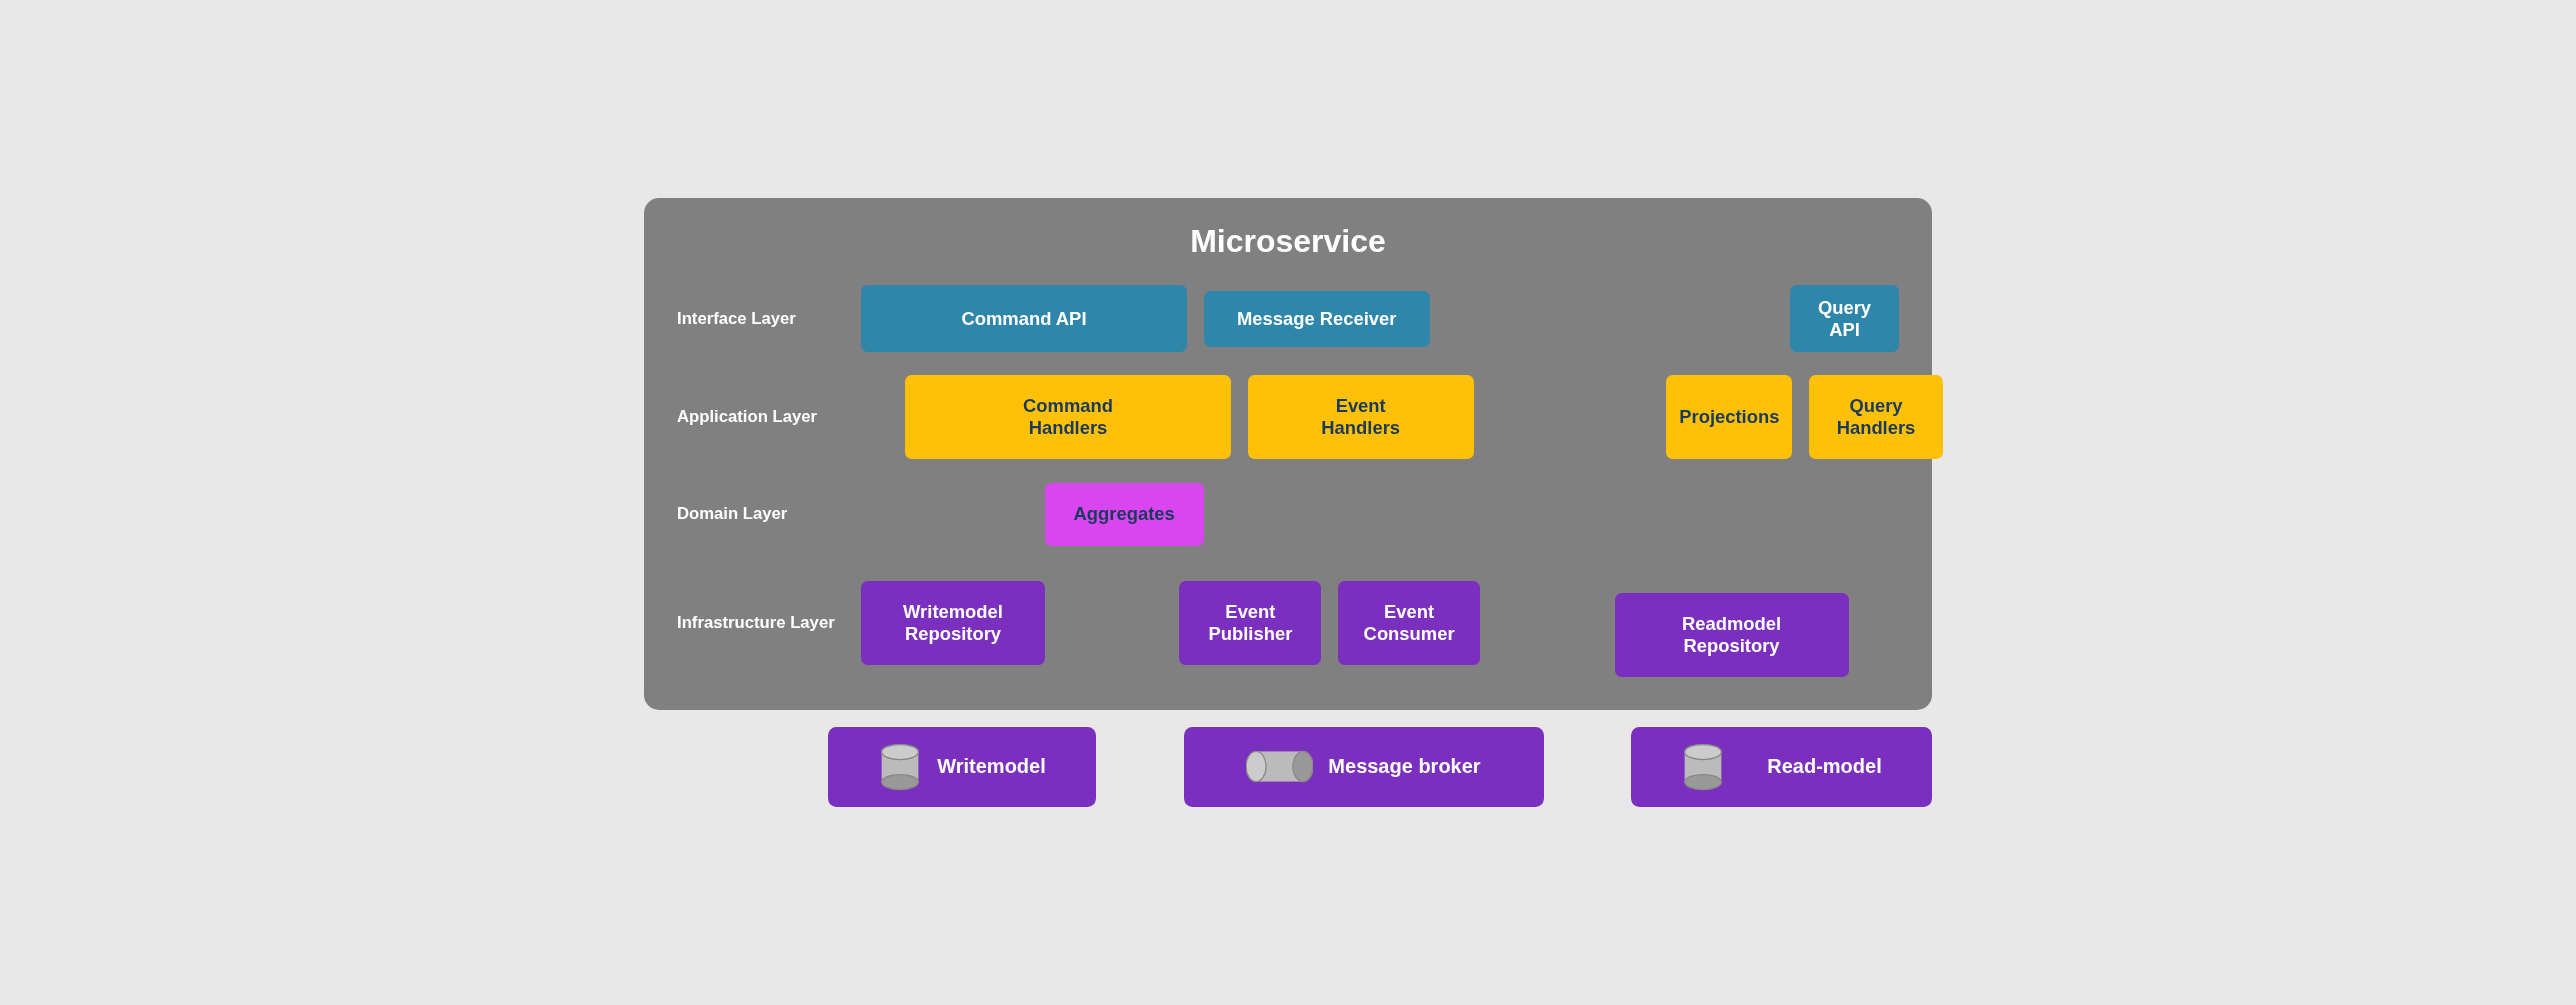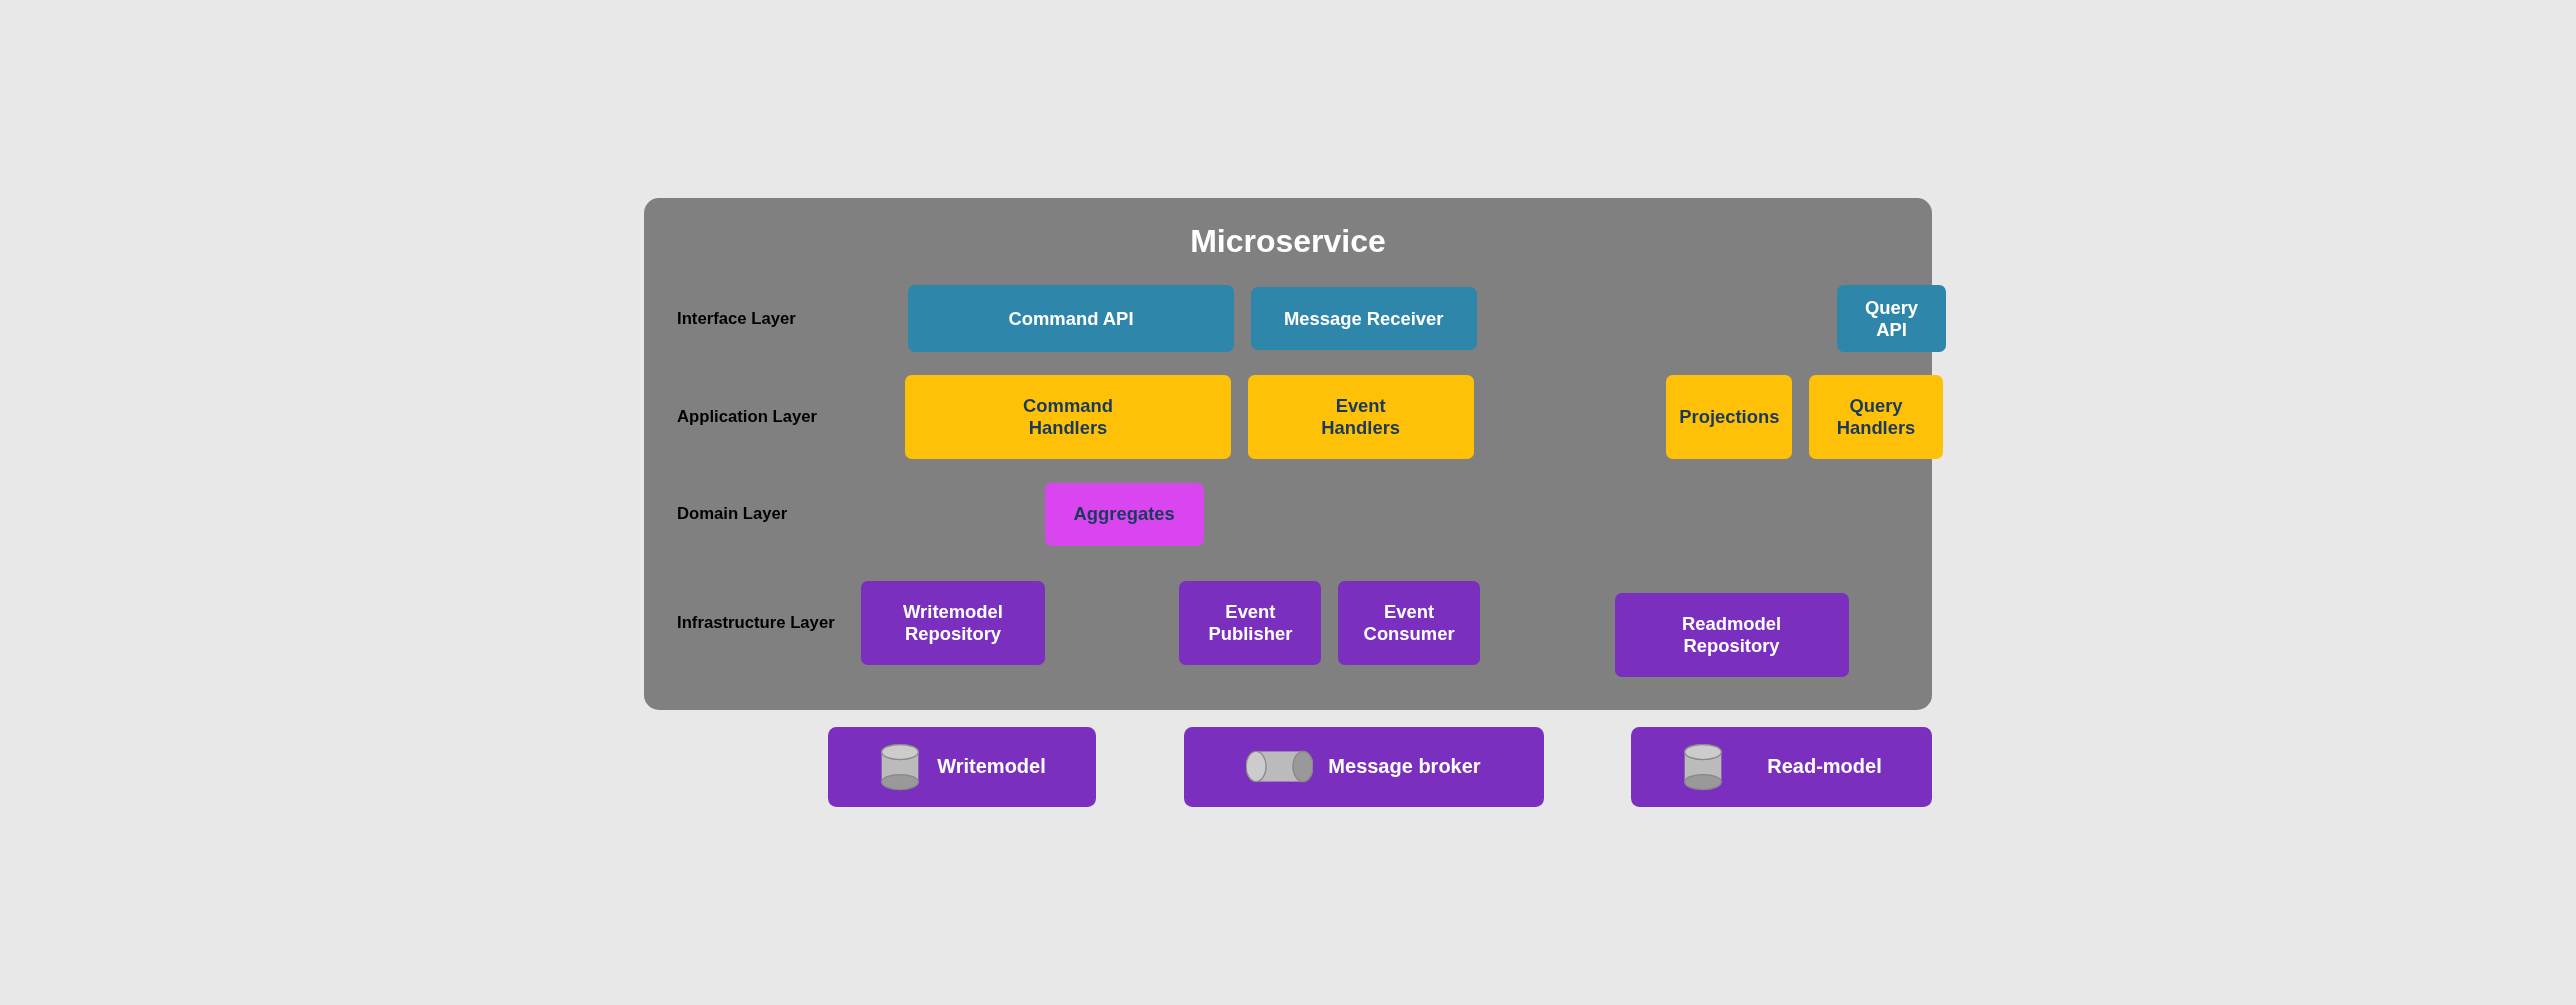--- a/index.html
+++ b/index.html
@@ -39,7 +39,7 @@
     .layer-label {
       display: flex;
       align-items: center;
-      color: #000000;
+      color: #ffffff;
       font-size: 16.7px;
       font-weight: bold;
       padding-right: 16.7px;

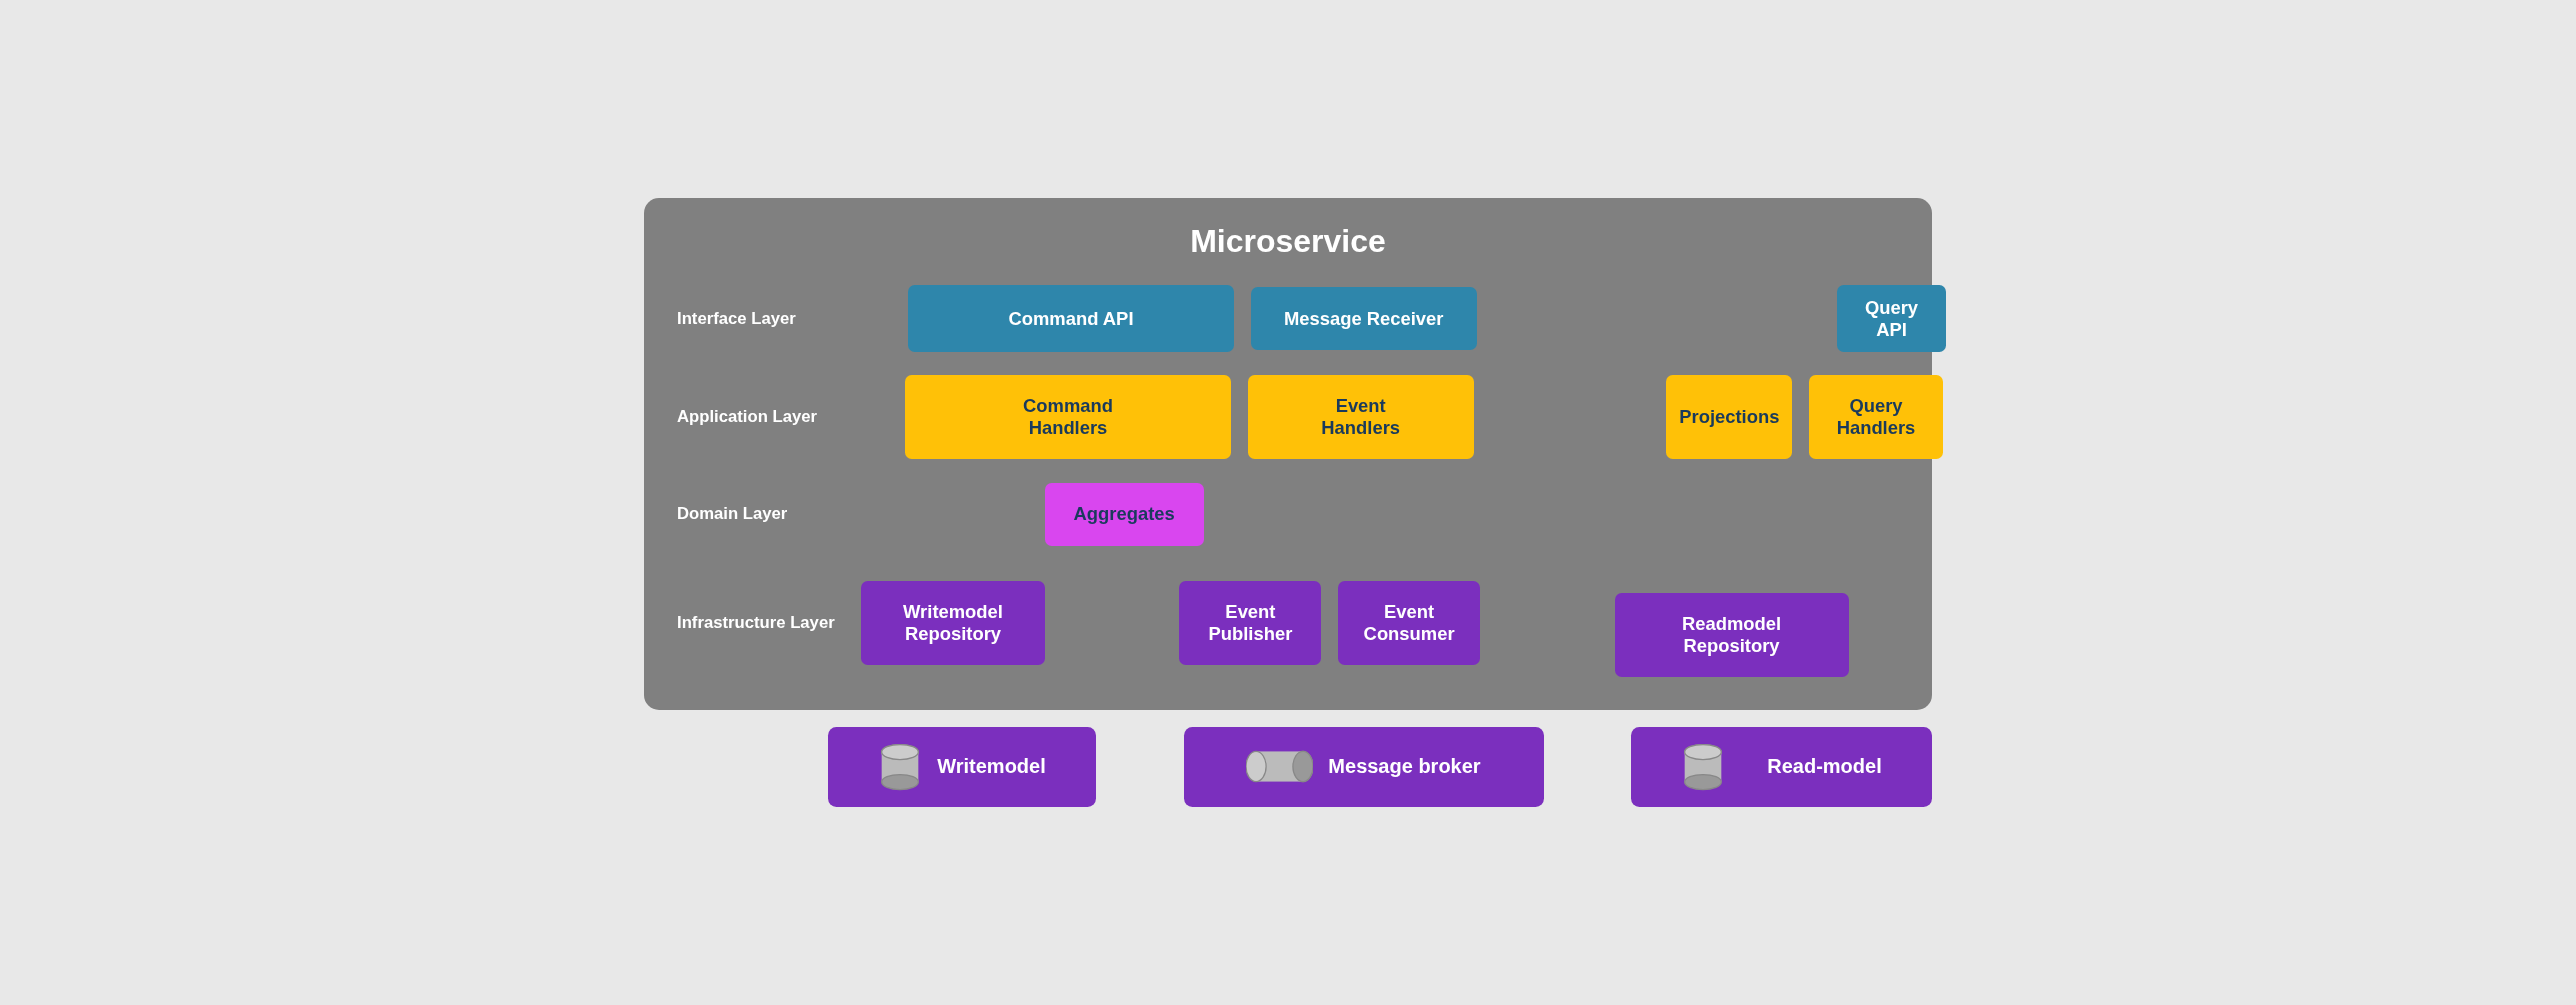--- a/index.html
+++ b/index.html
@@ -149,7 +149,6 @@
       align-items: center;
       gap: 16.7px;
       width: 100%;
-      margin-left: 47px;
     }
     .app-row {
       display: flex;

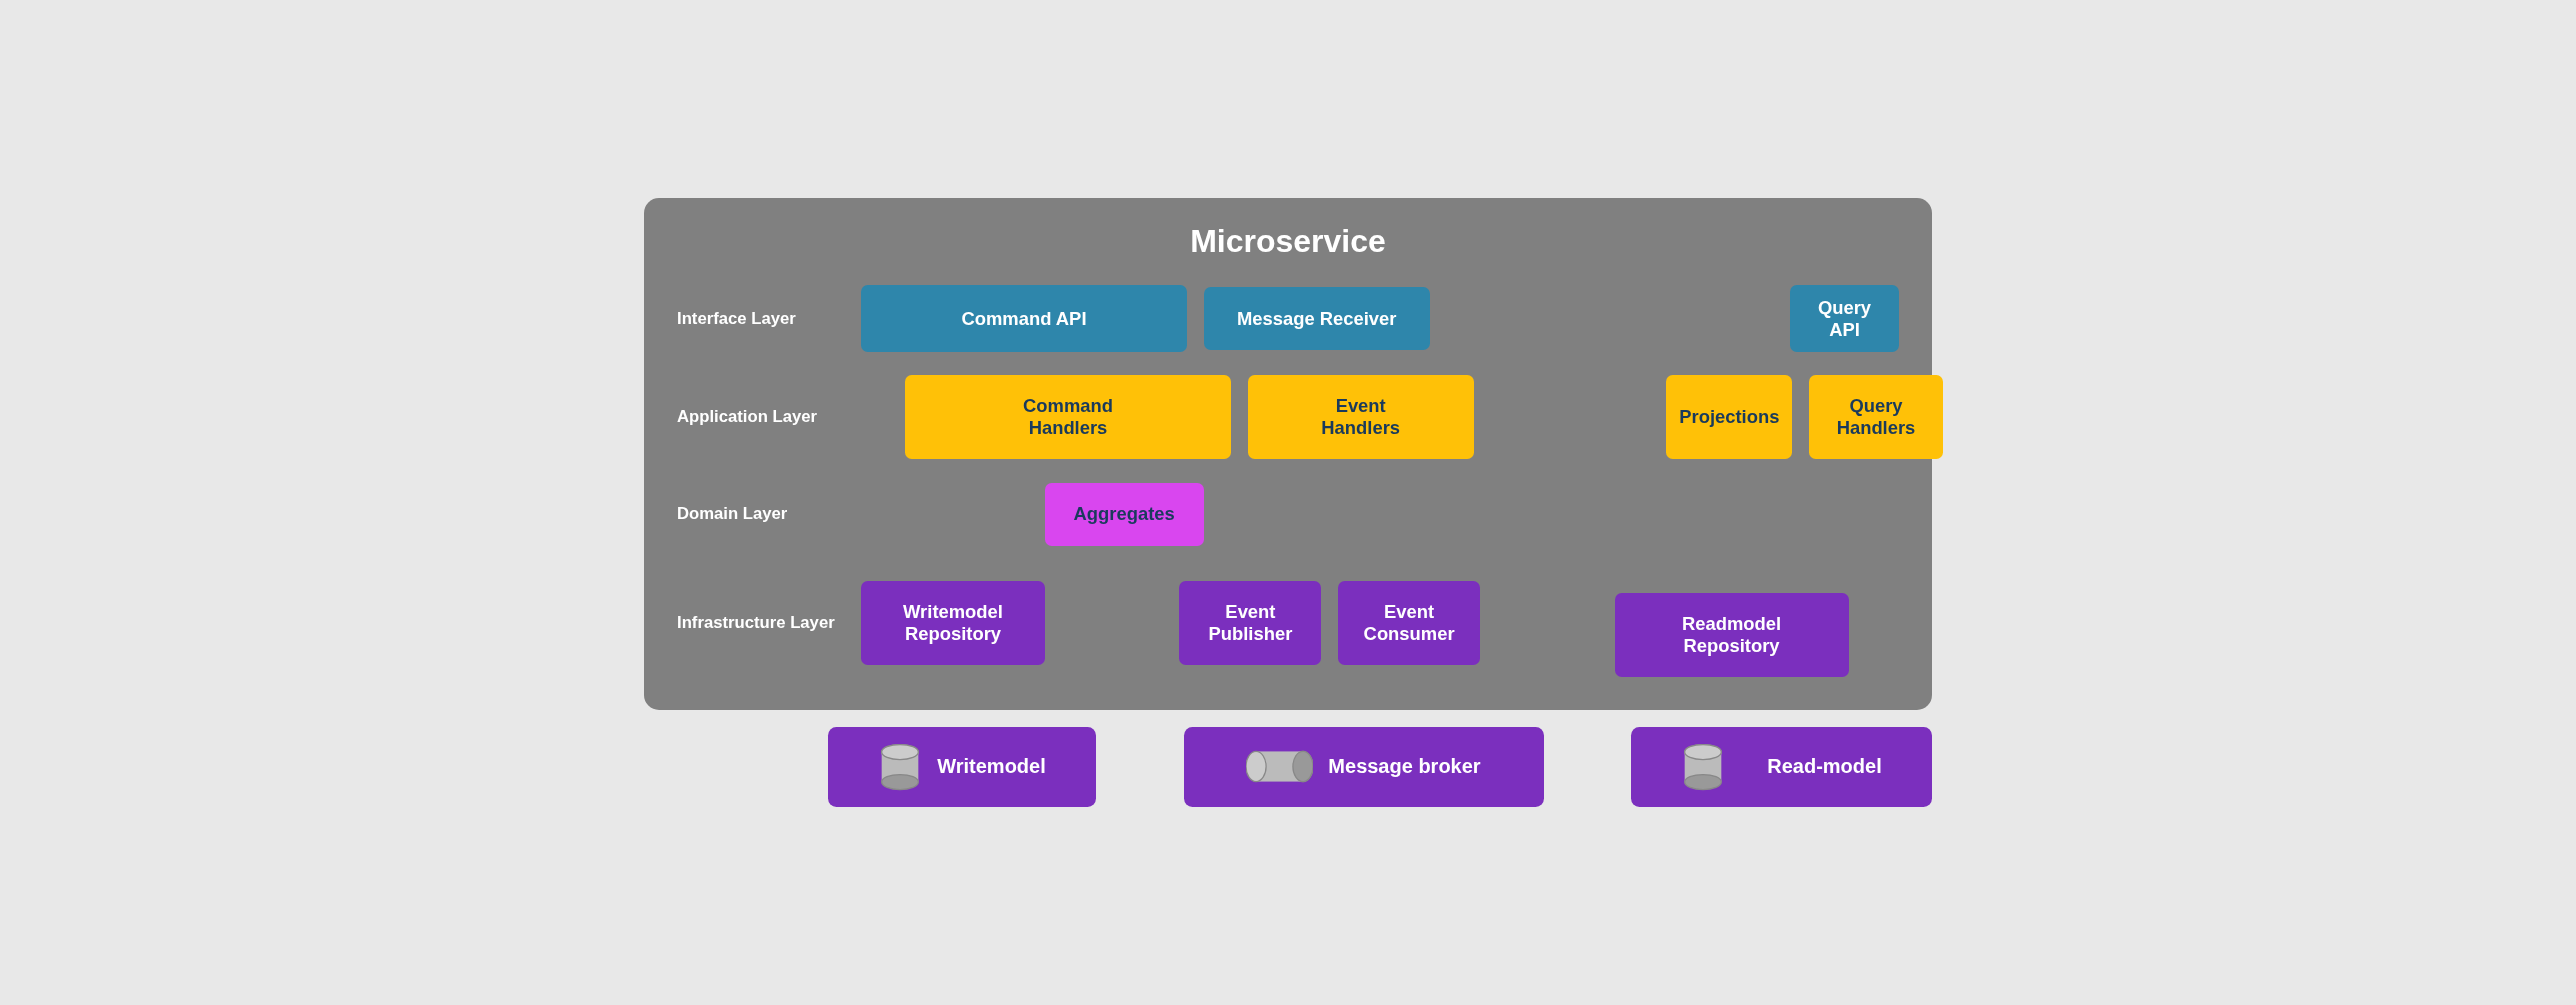--- a/index.html
+++ b/index.html
@@ -103,7 +103,7 @@
       padding: 15px 20px;
     }
     .cmd-api { width: 326px; height: 67px; }
-    .msg-rcv { width: 226px; height: 63px; }
+    .msg-rcv { width: 226px; height: 56px; }
     .query-api { width: 109px; height: 67px; }
     .cmd-handlers { width: 326px; height: 84px; }
     .evt-handlers { width: 226px; height: 84px; }

